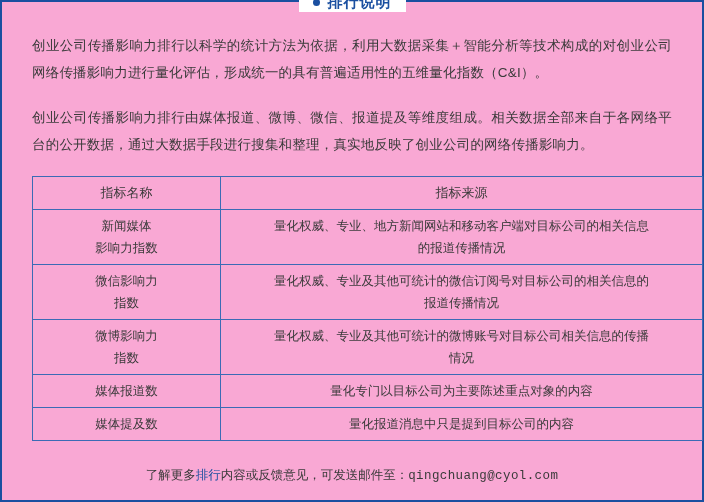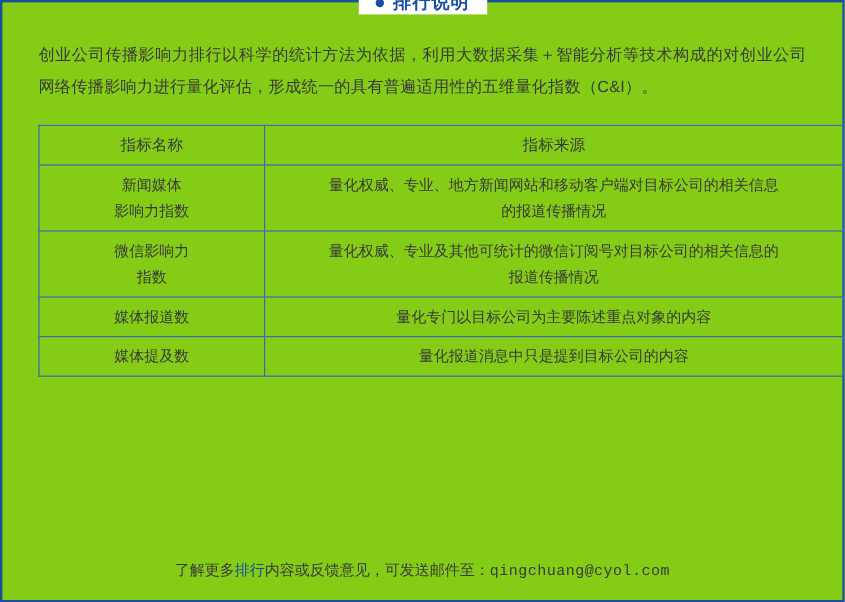--- a/index.html
+++ b/index.html
@@ -20,7 +20,7 @@
     height: 502px;
     box-sizing: border-box;
     border: 2px solid #1a4fa0;
-    background: #84cc16;
+    background: #f9a8d4;
   }
   
   .title-wrap {

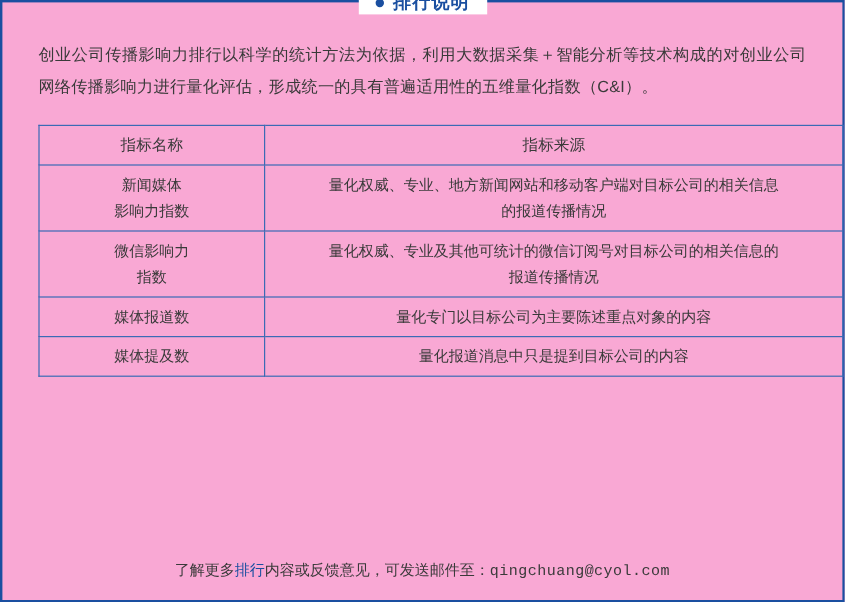--- a/index.html
+++ b/index.html
@@ -127,6 +127,7 @@
   <div class="content">
 
     <p class="para">创业公司传播影响力排行以科学的统计方法为依据，利用大数据采集＋智能分析等技术构成的对创业公司网络传播影响力进行量化评估，形成统一的具有普遍适用性的五维量化指数（C&amp;I）。</p>
+    <p class="para">创业公司传播影响力排行由媒体报道、微博、微信、报道提及等维度组成。相关数据全部来自于各网络平台的公开数据，通过大数据手段进行搜集和整理，真实地反映了创业公司的网络传播影响力。</p>
 
     <table class="tbl">
       <tbody>

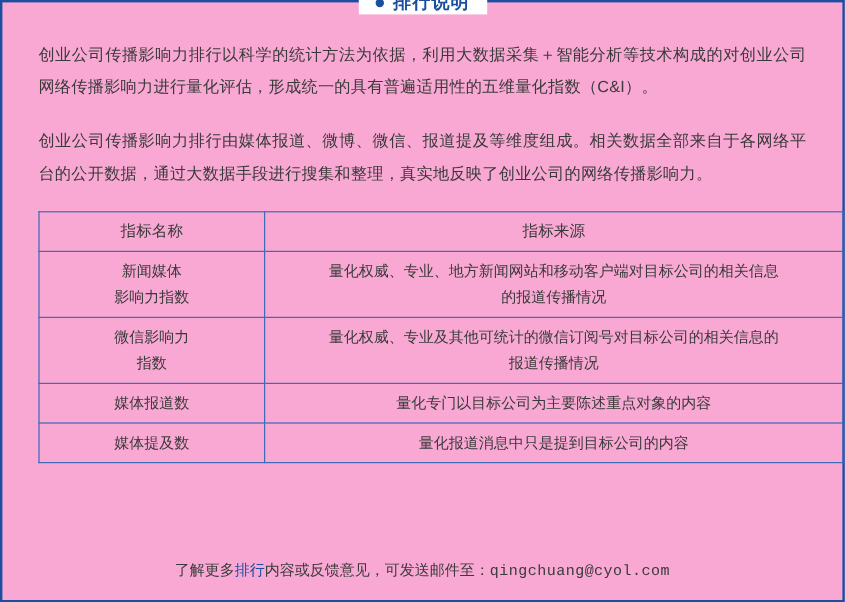--- a/index.html
+++ b/index.html
@@ -158,6 +158,16 @@
           </td>
         </tr>
 
+        <tr>
+          <td class="c0">
+            <span class="cellline">微博影响力</span>
+            <span class="cellline">指数</span>
+          </td>
+          <td class="c1">
+            <span class="cellline">量化权威、专业及其他可统计的微博账号对目标公司相关信息的传播</span>
+            <span class="cellline">情况</span>
+          </td>
+        </tr>
 
         <tr>
           <td class="c0">

